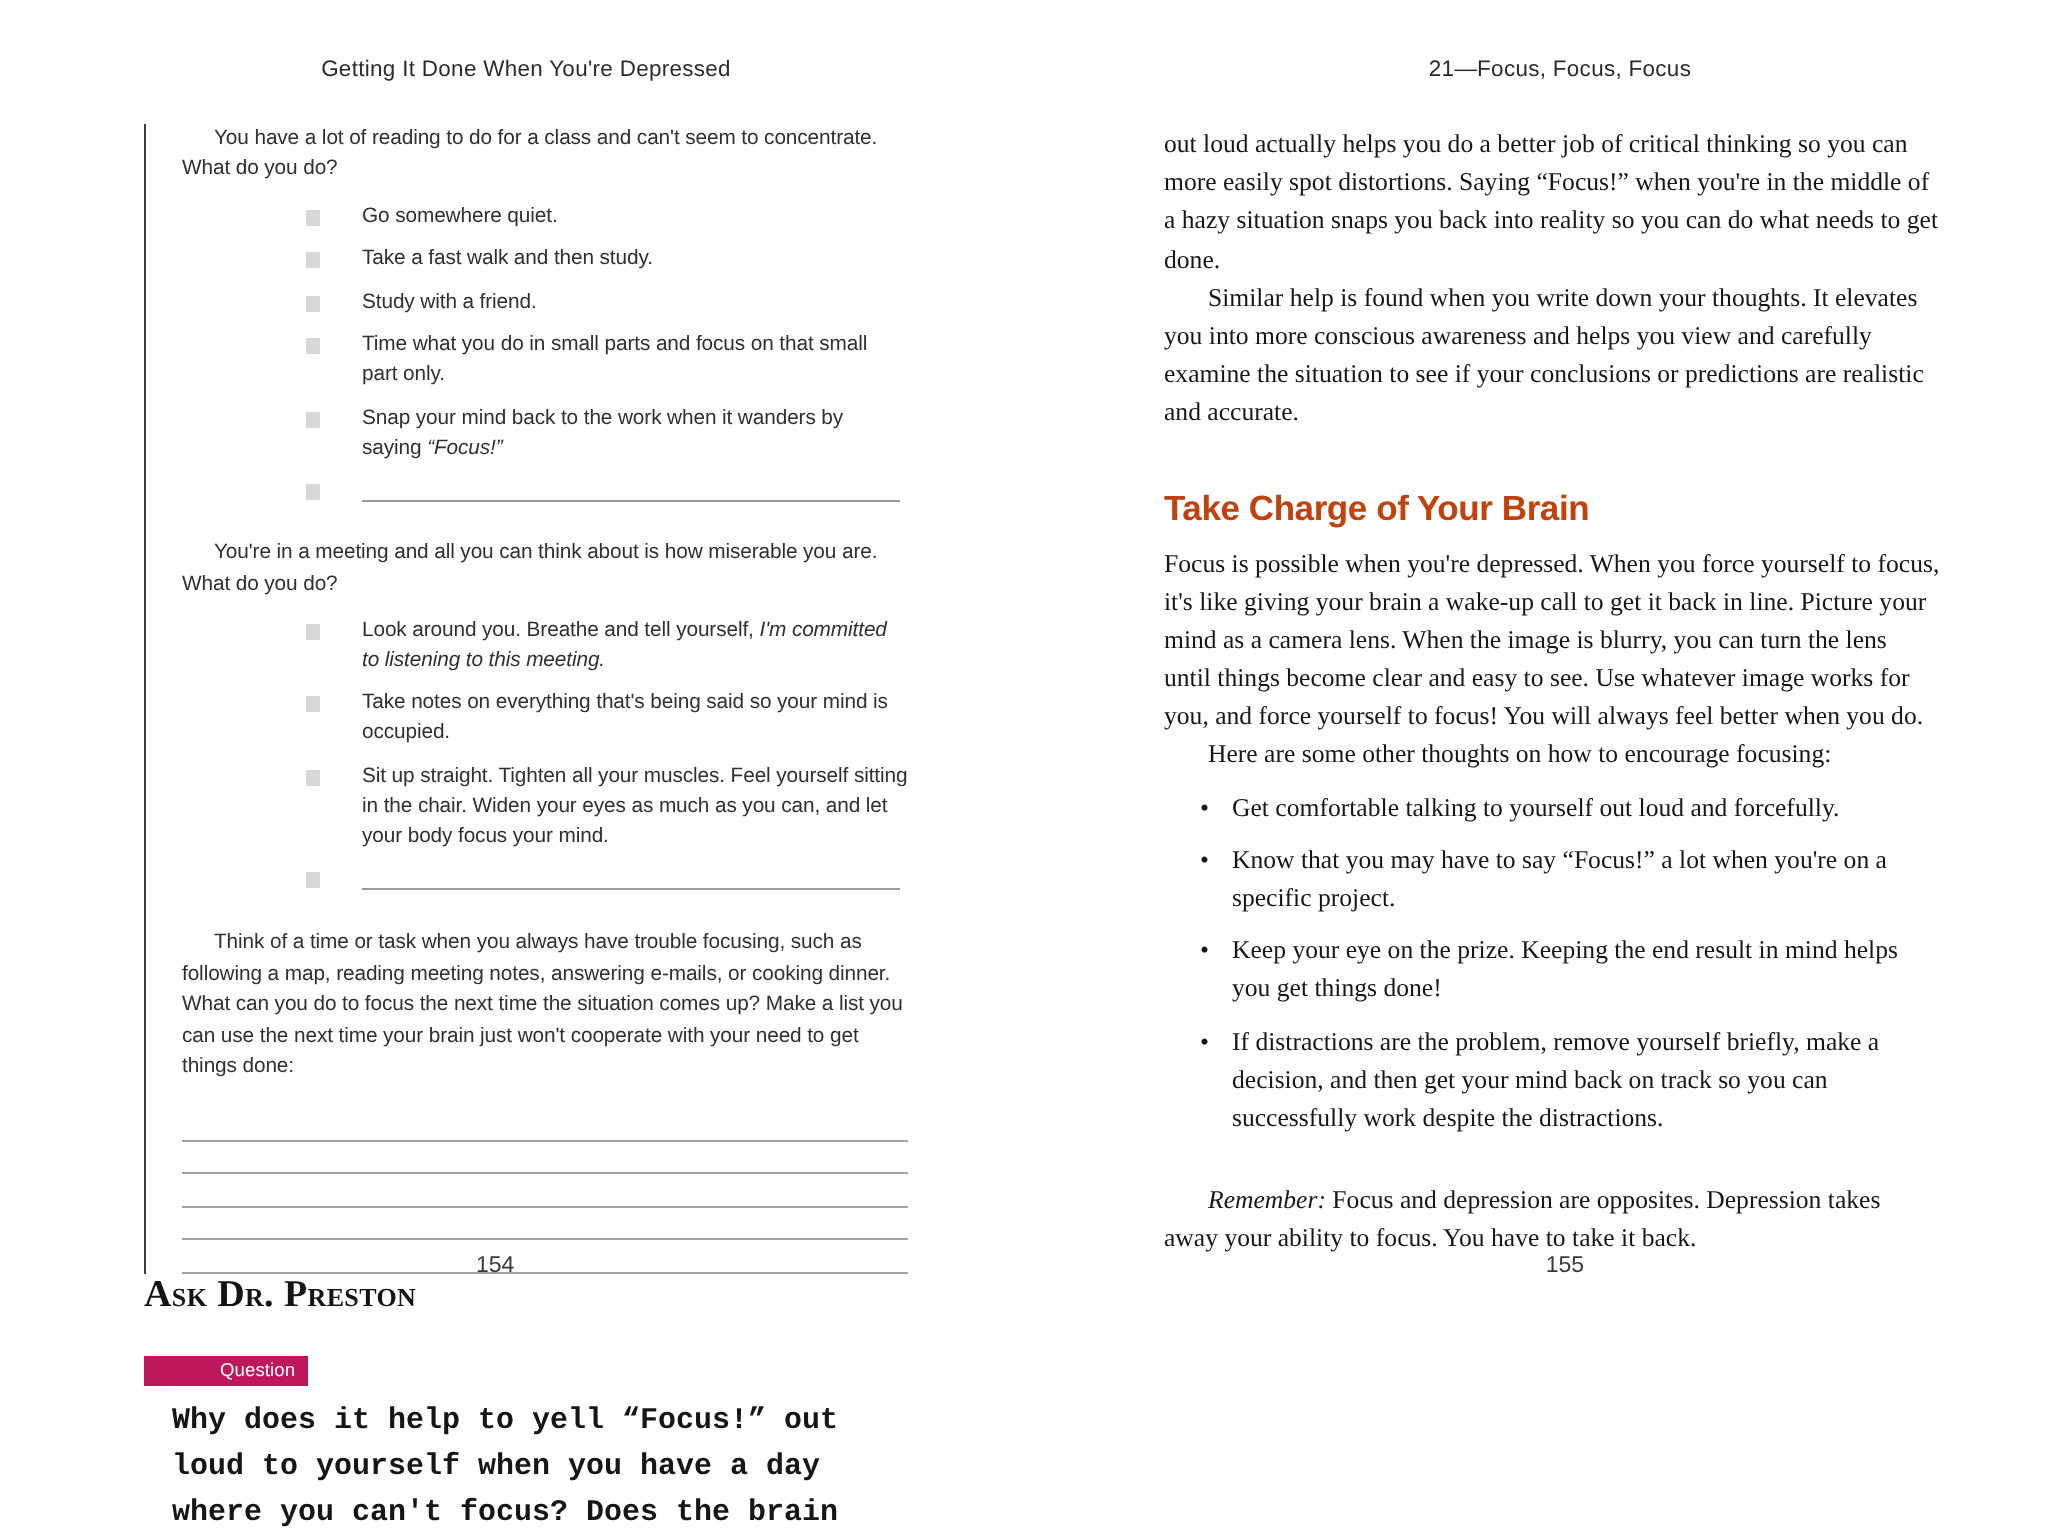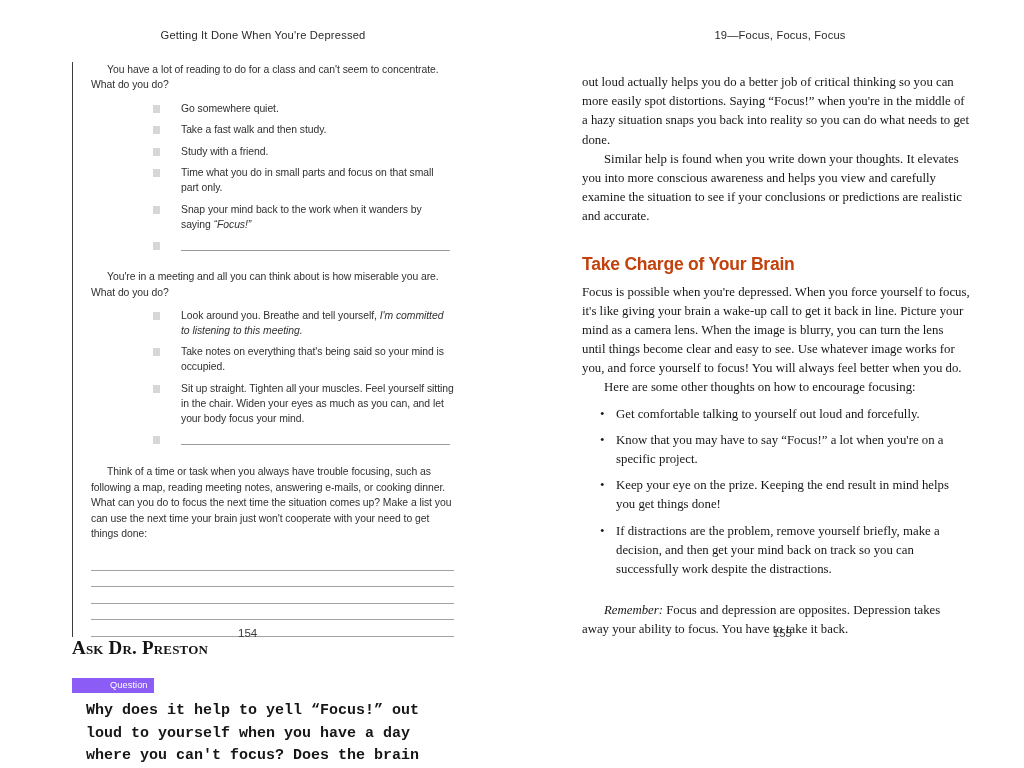--- a/index.html
+++ b/index.html
@@ -271,7 +271,7 @@
 
   <div class="page page-right">
 
-    <div class="running-head">19—Focus, Focus, Focus</div>
+    <div class="running-head">21—Focus, Focus, Focus</div>
 
     <p class="prose first">out loud actually helps you do a better job of critical thinking so you can more easily spot distortions. Saying “Focus!” when you're in the middle of a hazy situation snaps you back into reality so you can do what needs to get done.</p>
 

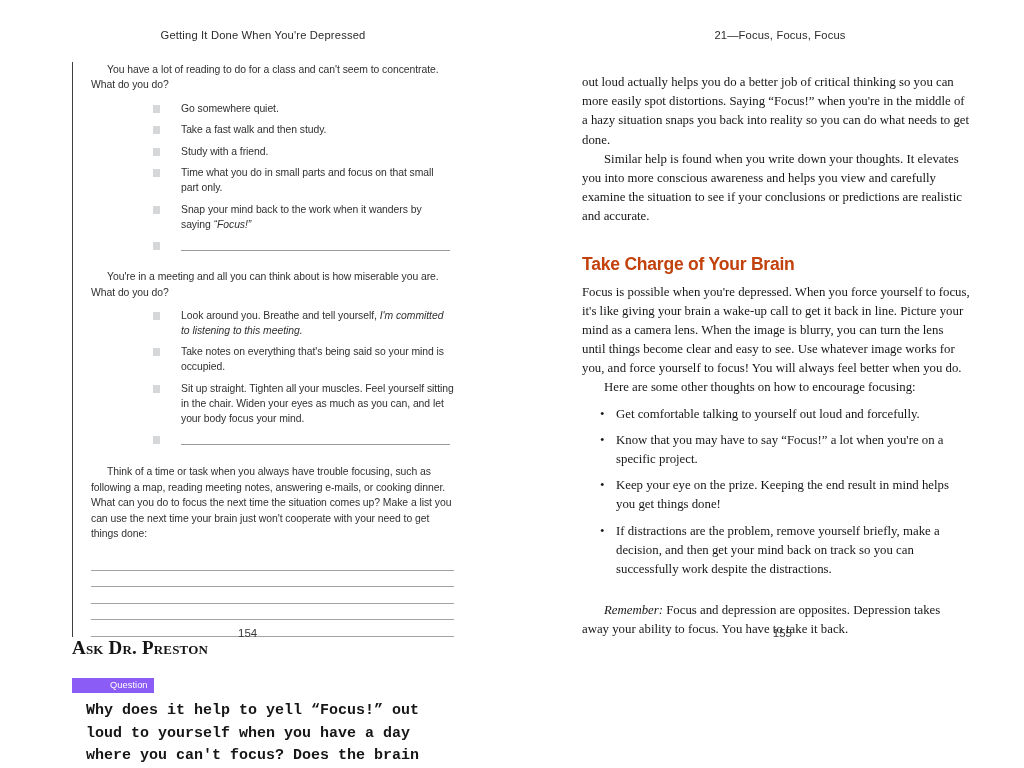--- a/index.html
+++ b/index.html
@@ -150,7 +150,7 @@
     color: #161616;
     margin: 0;
   }
-  .prose.first { margin-top: 32px; }
+  .prose.first { margin-top: 22px; }
   .prose.indent { text-indent: 22px; }
 
   h2.section-head {

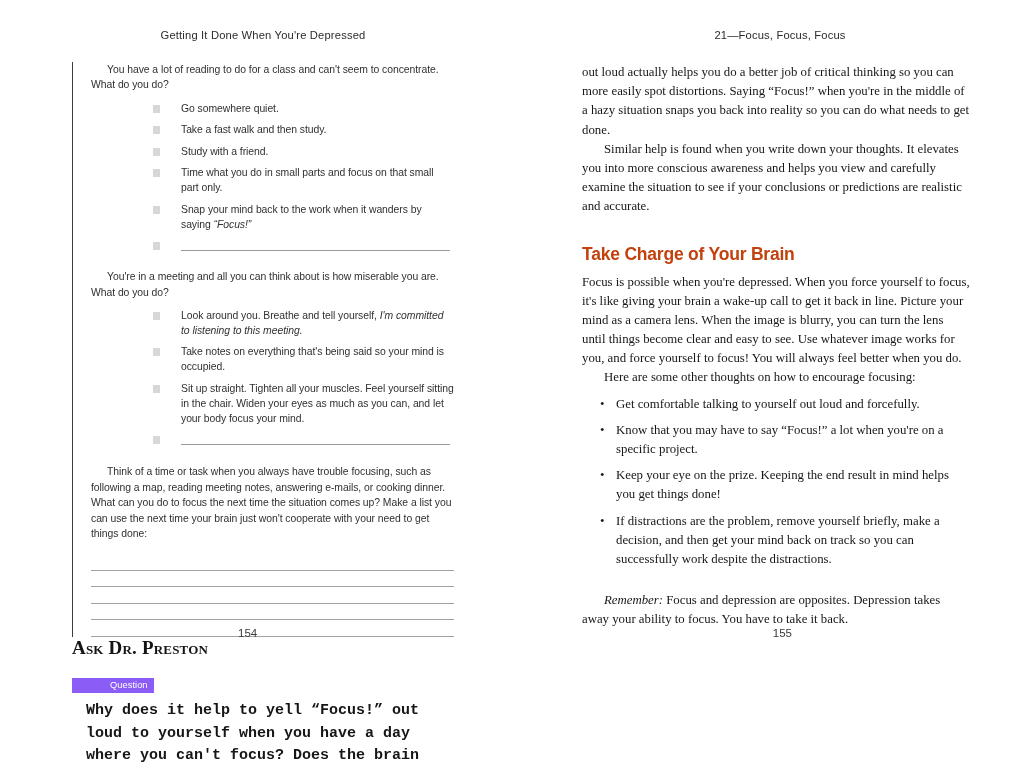--- a/index.html
+++ b/index.html
@@ -130,7 +130,7 @@
     margin-top: 19px;
     letter-spacing: 0.005em;
   }
-  .badge-question { background: #8b5cf6; color: #ffffff; padding-left: 38px; }
+  .badge-question { background: #be185d; color: #ffffff; padding-left: 38px; }
   .badge-answer   { background: #c9c9c9; color: #1b1b1b; }
 
   .qa-body {

